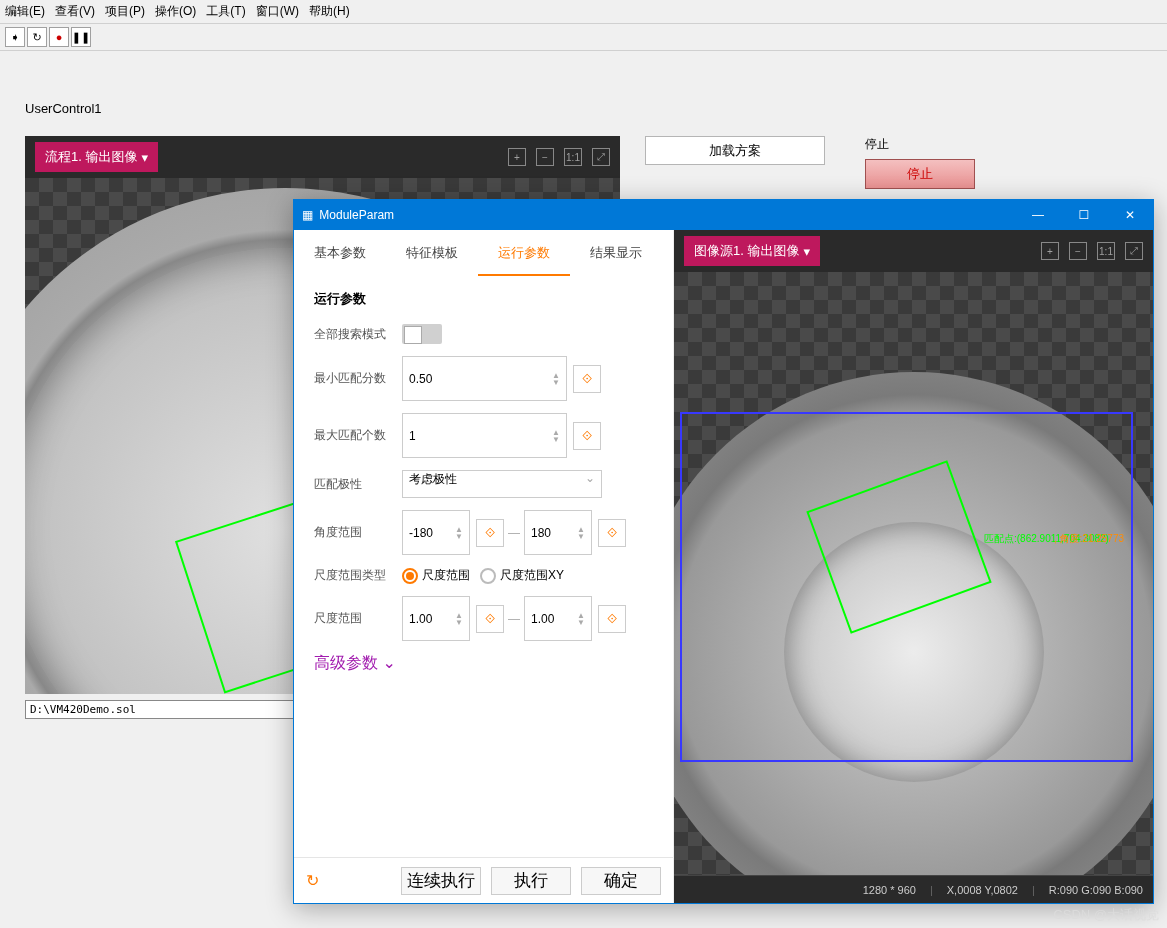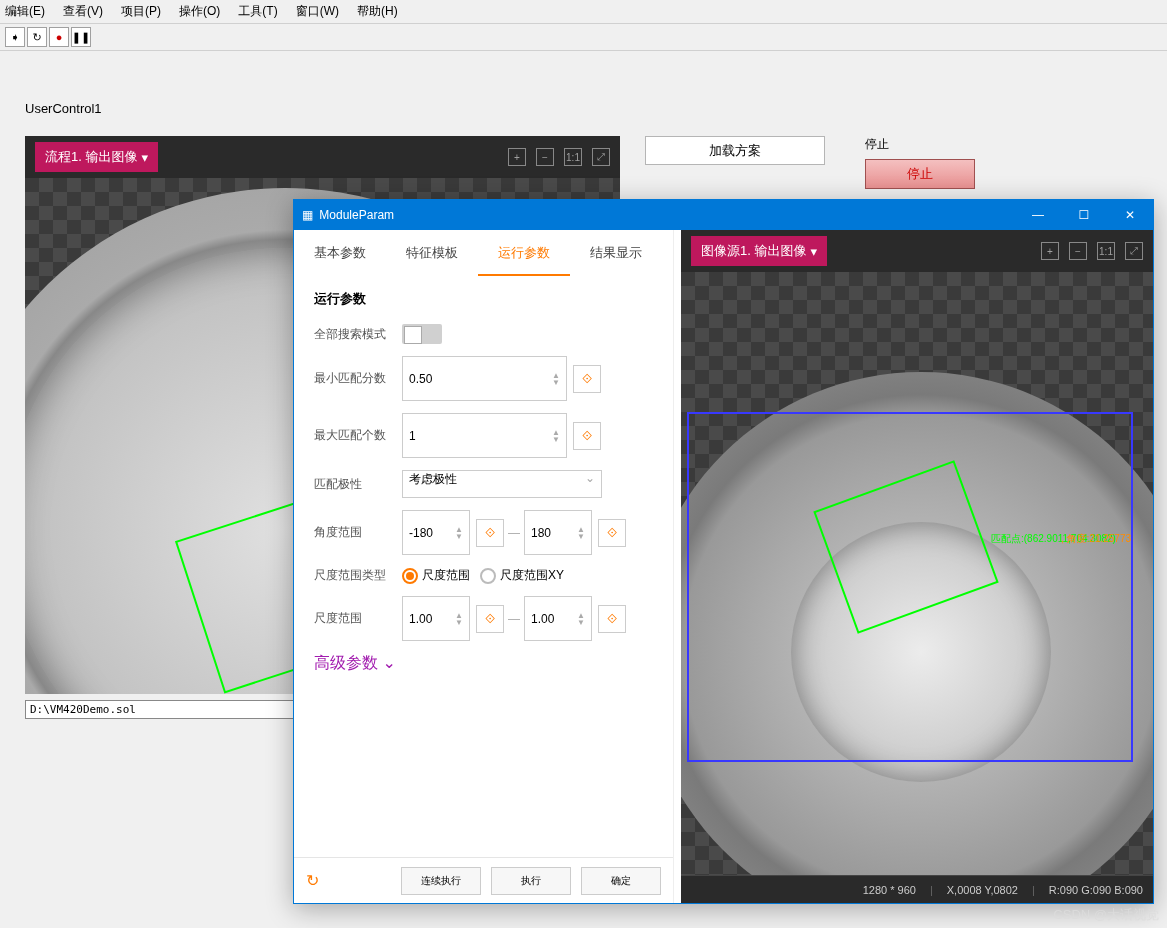--- a/index.html
+++ b/index.html
@@ -5,7 +5,7 @@
 * { box-sizing: border-box; margin: 0; padding: 0; font-family: "Microsoft YaHei", Arial, sans-serif; }
 body { background: #f0f0f0; width: 1167px; height: 928px; position: relative; overflow: hidden; font-size: 12px; }
 
-.menubar { background: #f0f0f0; border-bottom: 1px solid #d0d0d0; padding: 3px 5px; display: flex; gap: 18px; }
+.menubar { background: #f0f0f0; border-bottom: 1px solid #d0d0d0; padding: 3px 5px; display: flex; gap: 10px; }
 .menubar span { cursor: default; }
 
 .toolbar { background: #f0f0f0; border-bottom: 1px solid #d0d0d0; padding: 3px 5px; display: flex; gap: 2px; }

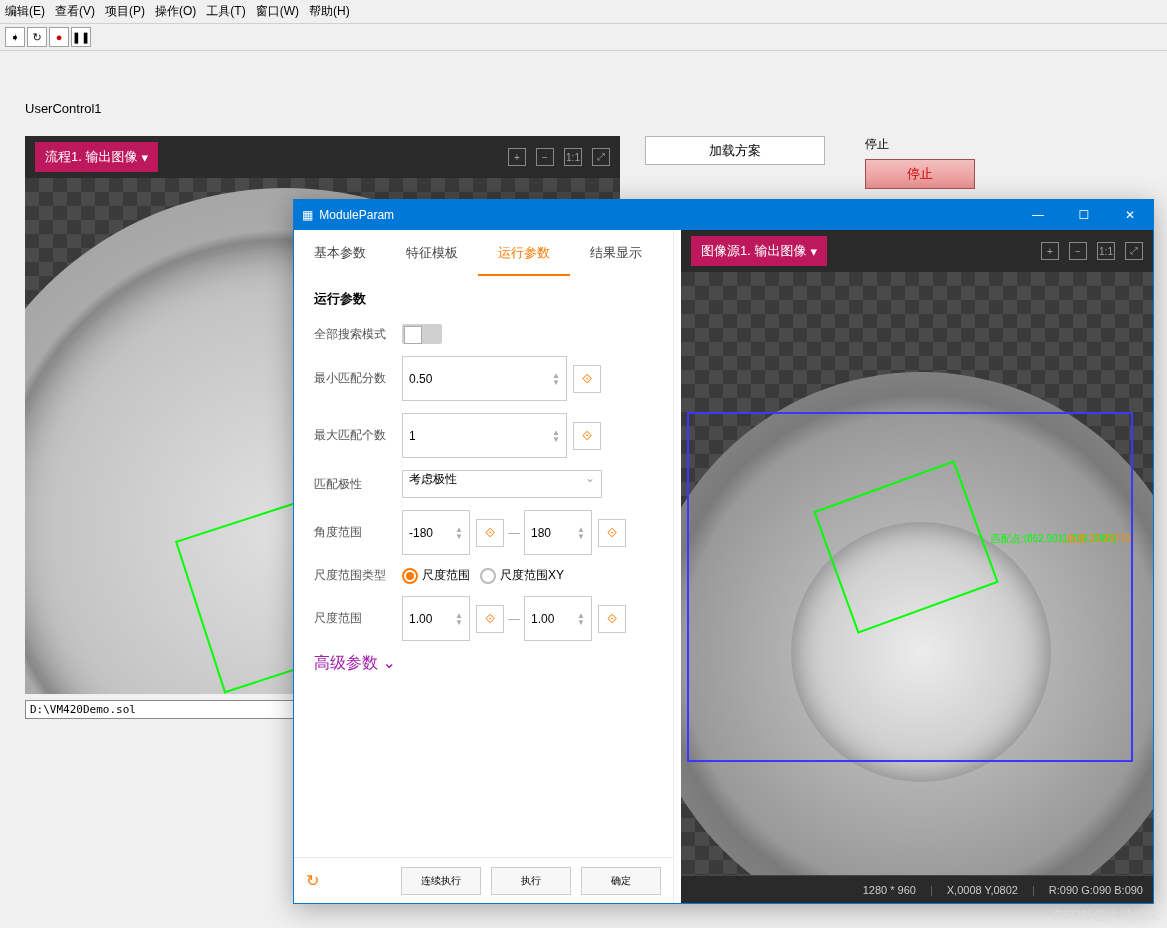--- a/index.html
+++ b/index.html
@@ -44,7 +44,7 @@
 .win-icons { display: flex; }
 .win-icons div { width: 46px; height: 30px; display: flex; align-items: center; justify-content: center; color:#fff; }
 
-.modal-body { flex: 1; display: flex; gap: 7px; }
+.modal-body { flex: 1; display: flex; }
 
 .left-panel { width: 380px; border-right: 1px solid #eee; display: flex; flex-direction: column; }
 .tabs { display: flex; height: 46px; }

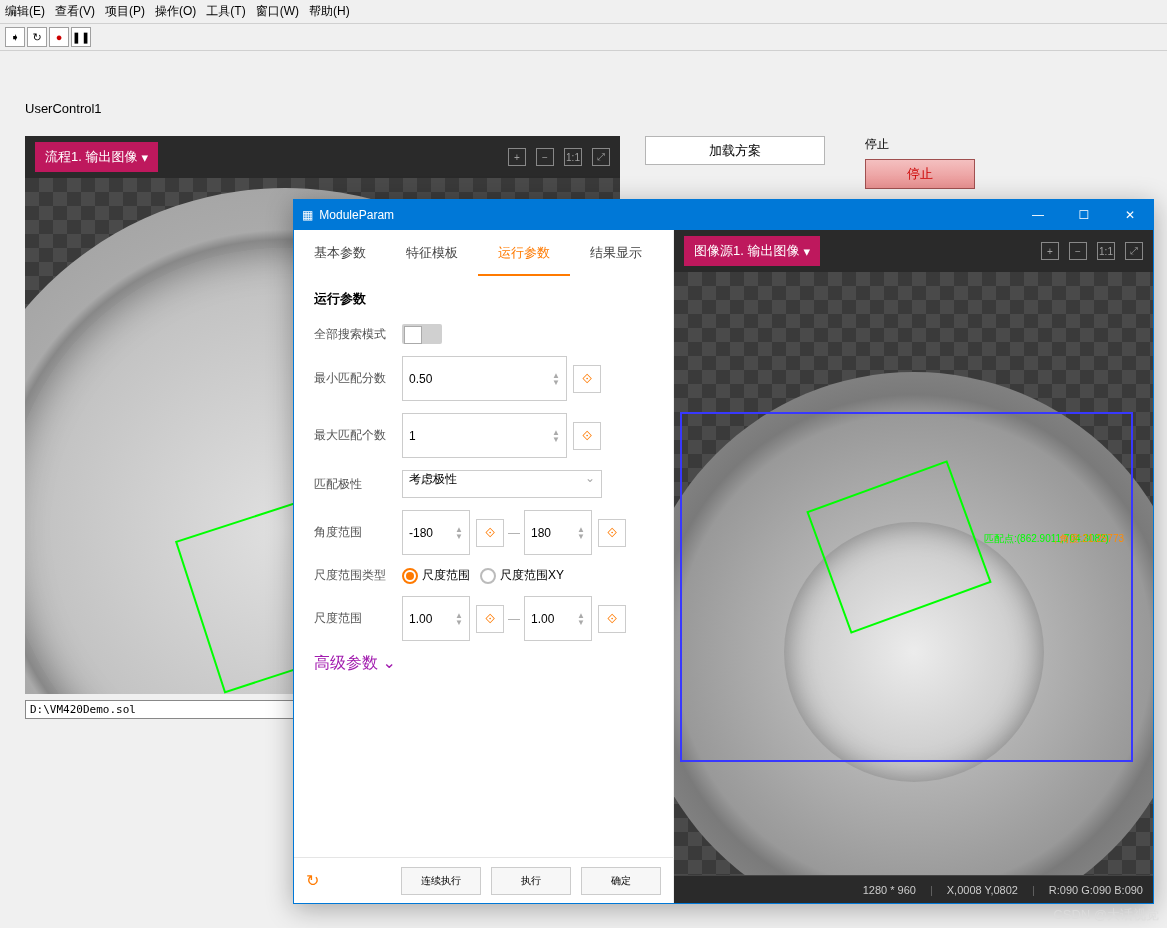--- a/index.html
+++ b/index.html
@@ -71,7 +71,7 @@
 
 .footer { height: 46px; border-top: 1px solid #e5e5e5; display: flex; align-items: center; padding: 0 12px; gap: 10px; justify-content: flex-end; }
 .footer .reset { margin-right: auto; color: #ff7a00; font-size: 16px; }
-.foot-btn { width: 80px; height: 28px; border: 1px solid #ccc; background: #f7f7f7; display: flex; align-items: center; justify-content: center; font-size: 10px; }
+.foot-btn { width: 80px; height: 28px; border: 1px solid #ccc; background: #f7f7f7; display: flex; align-items: center; justify-content: center; font-size: 17px; }
 
 .right-panel { flex: 1; background: #2a2a2a; display: flex; flex-direction: column; }
 .right-panel .viewer-header { padding: 6px 10px; }

